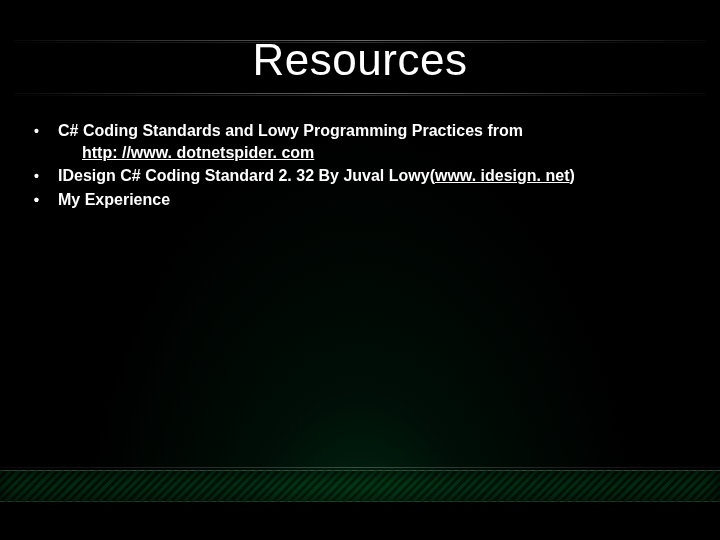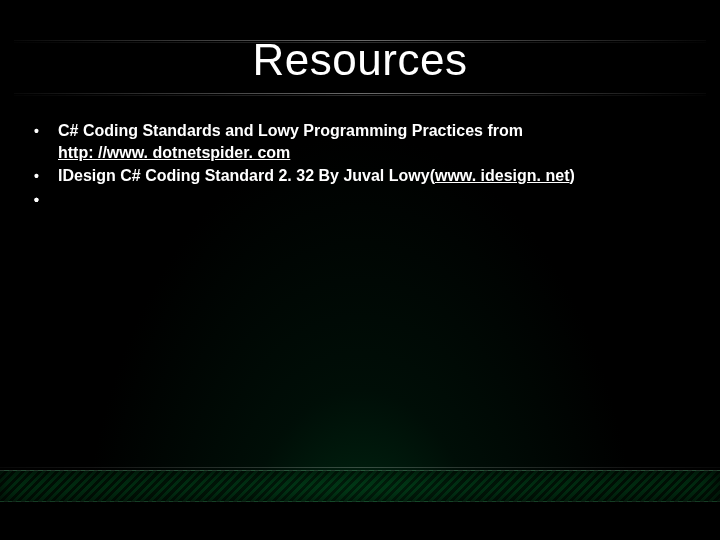--- a/index.html
+++ b/index.html
@@ -79,7 +79,7 @@
     color: #fff;
     text-decoration: underline;
   }
-  .link.blockish { display: inline-block; }
+  .link.blockish { display: inline-block; margin-left: 24px; }
   .bottom-band {
     position: absolute;
     left: 0; right: 0;

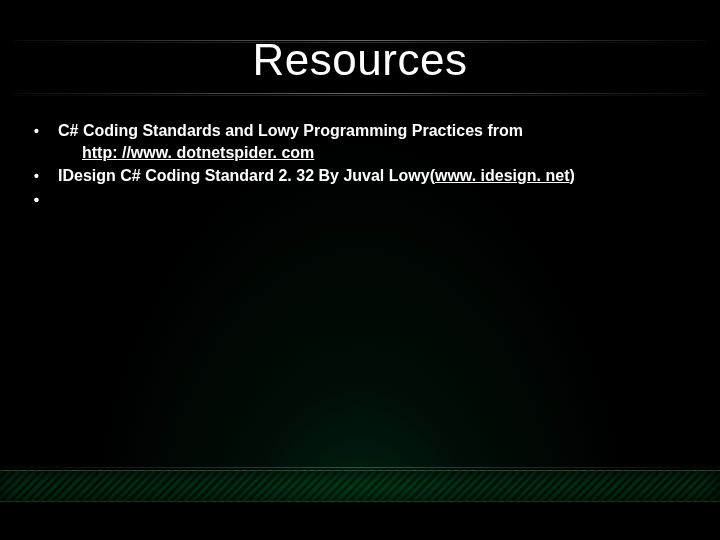--- a/index.html
+++ b/index.html
@@ -140,6 +140,7 @@
 
       <li>
         <span class="bullet">•</span>
+        <span class="body-text">My Experience</span>
       </li>
 
     </ul>

